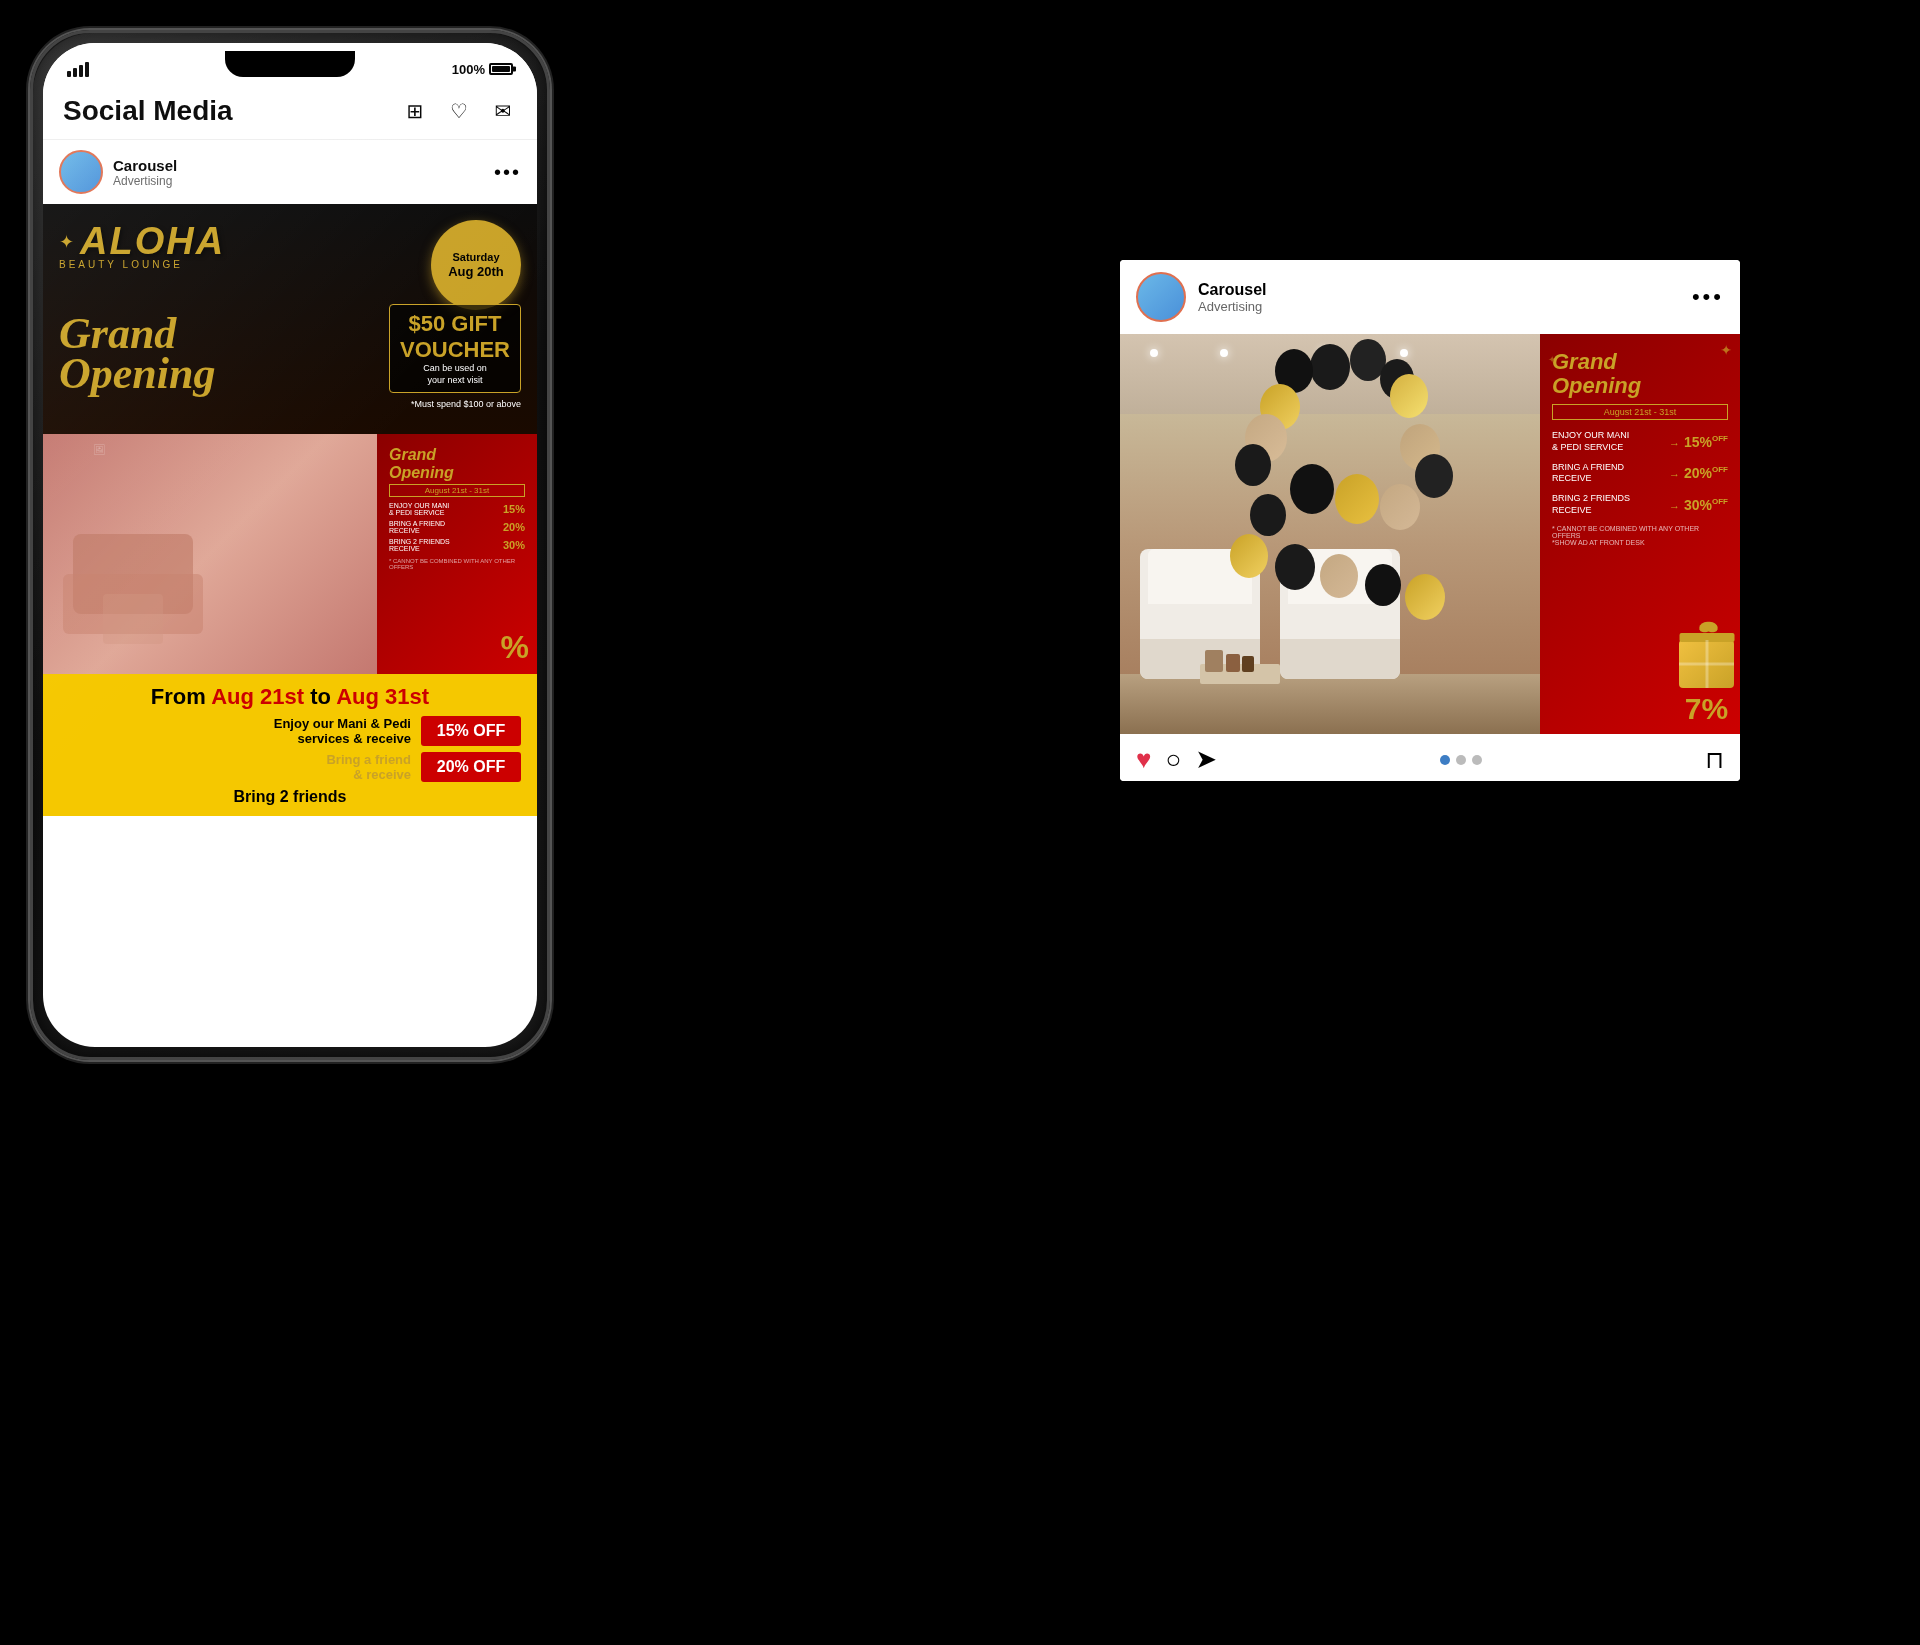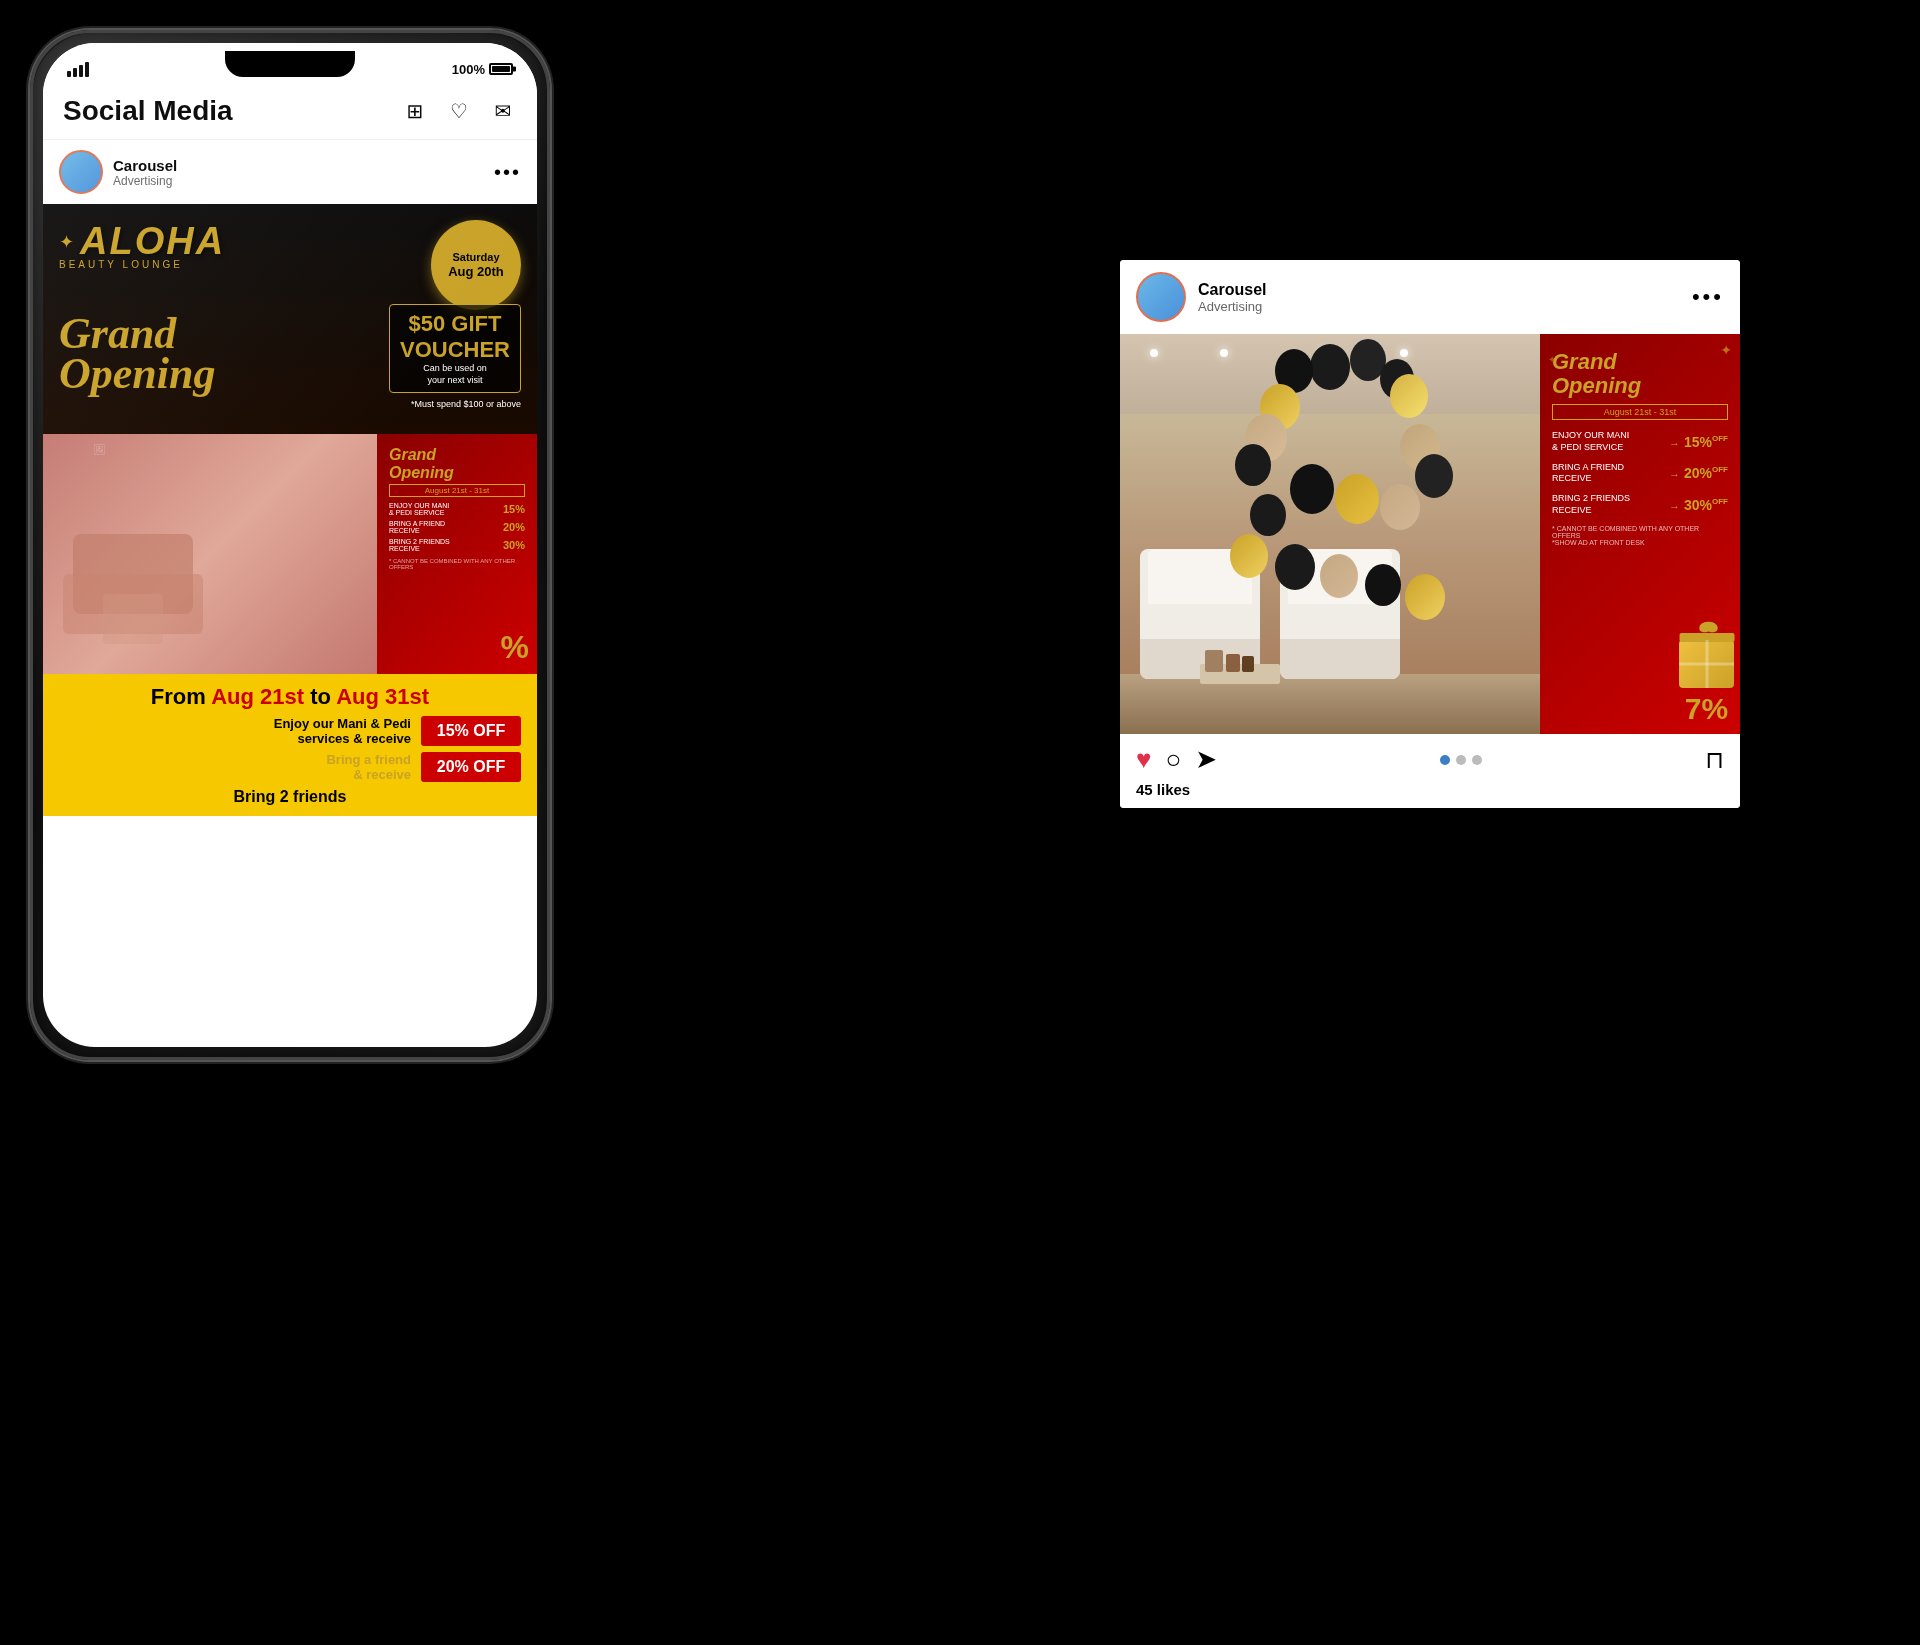--- a/index.html
+++ b/index.html
@@ -818,7 +818,6 @@
     <span class="ig-bookmark">⊓</span>
   </div>
 
-  <div class="ig-likes">45 likes</div>
 
 </div>
 

